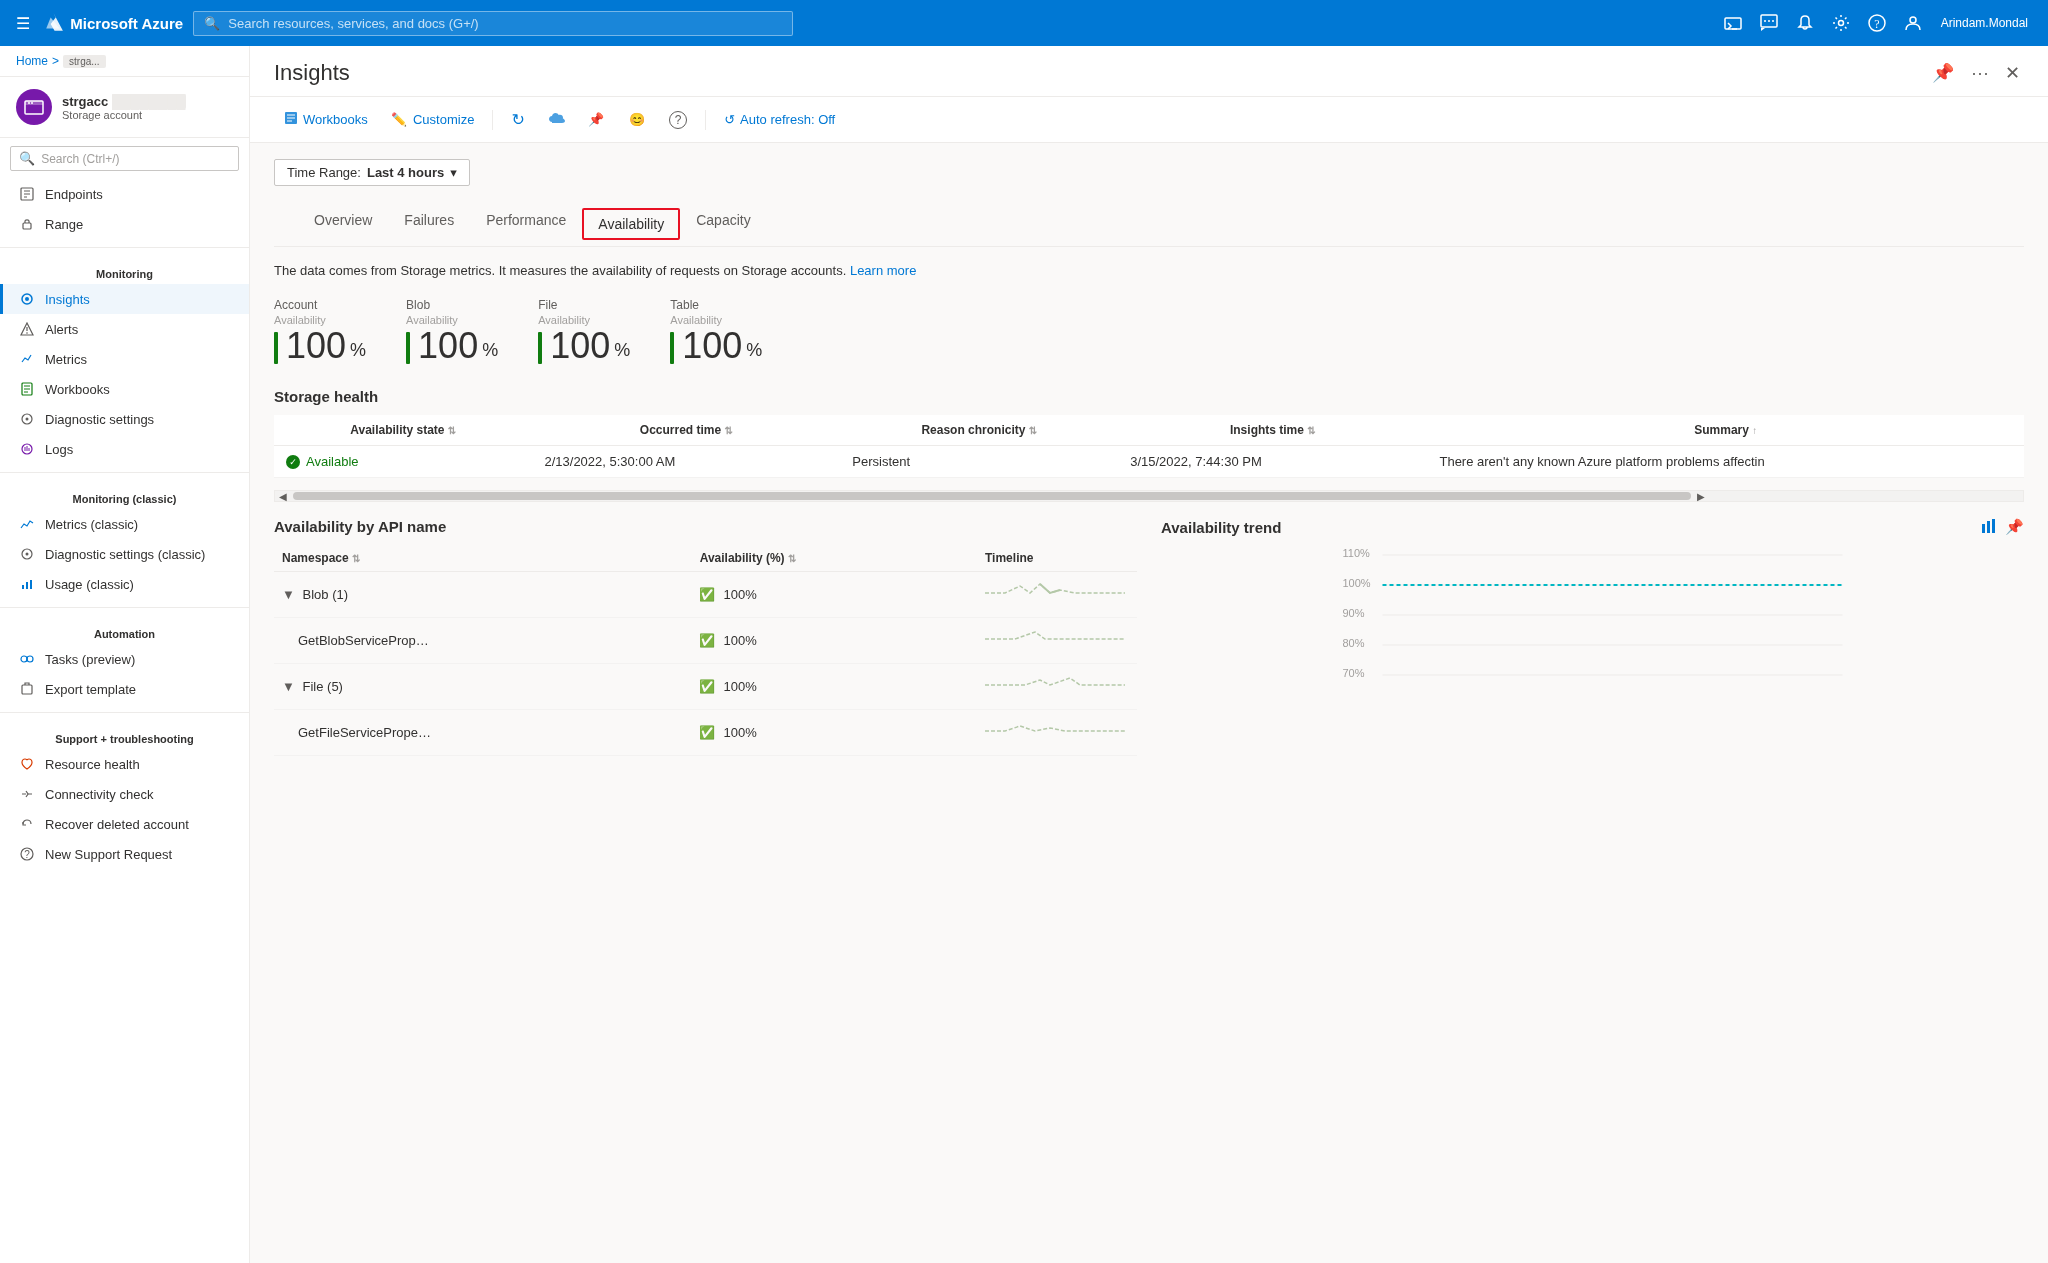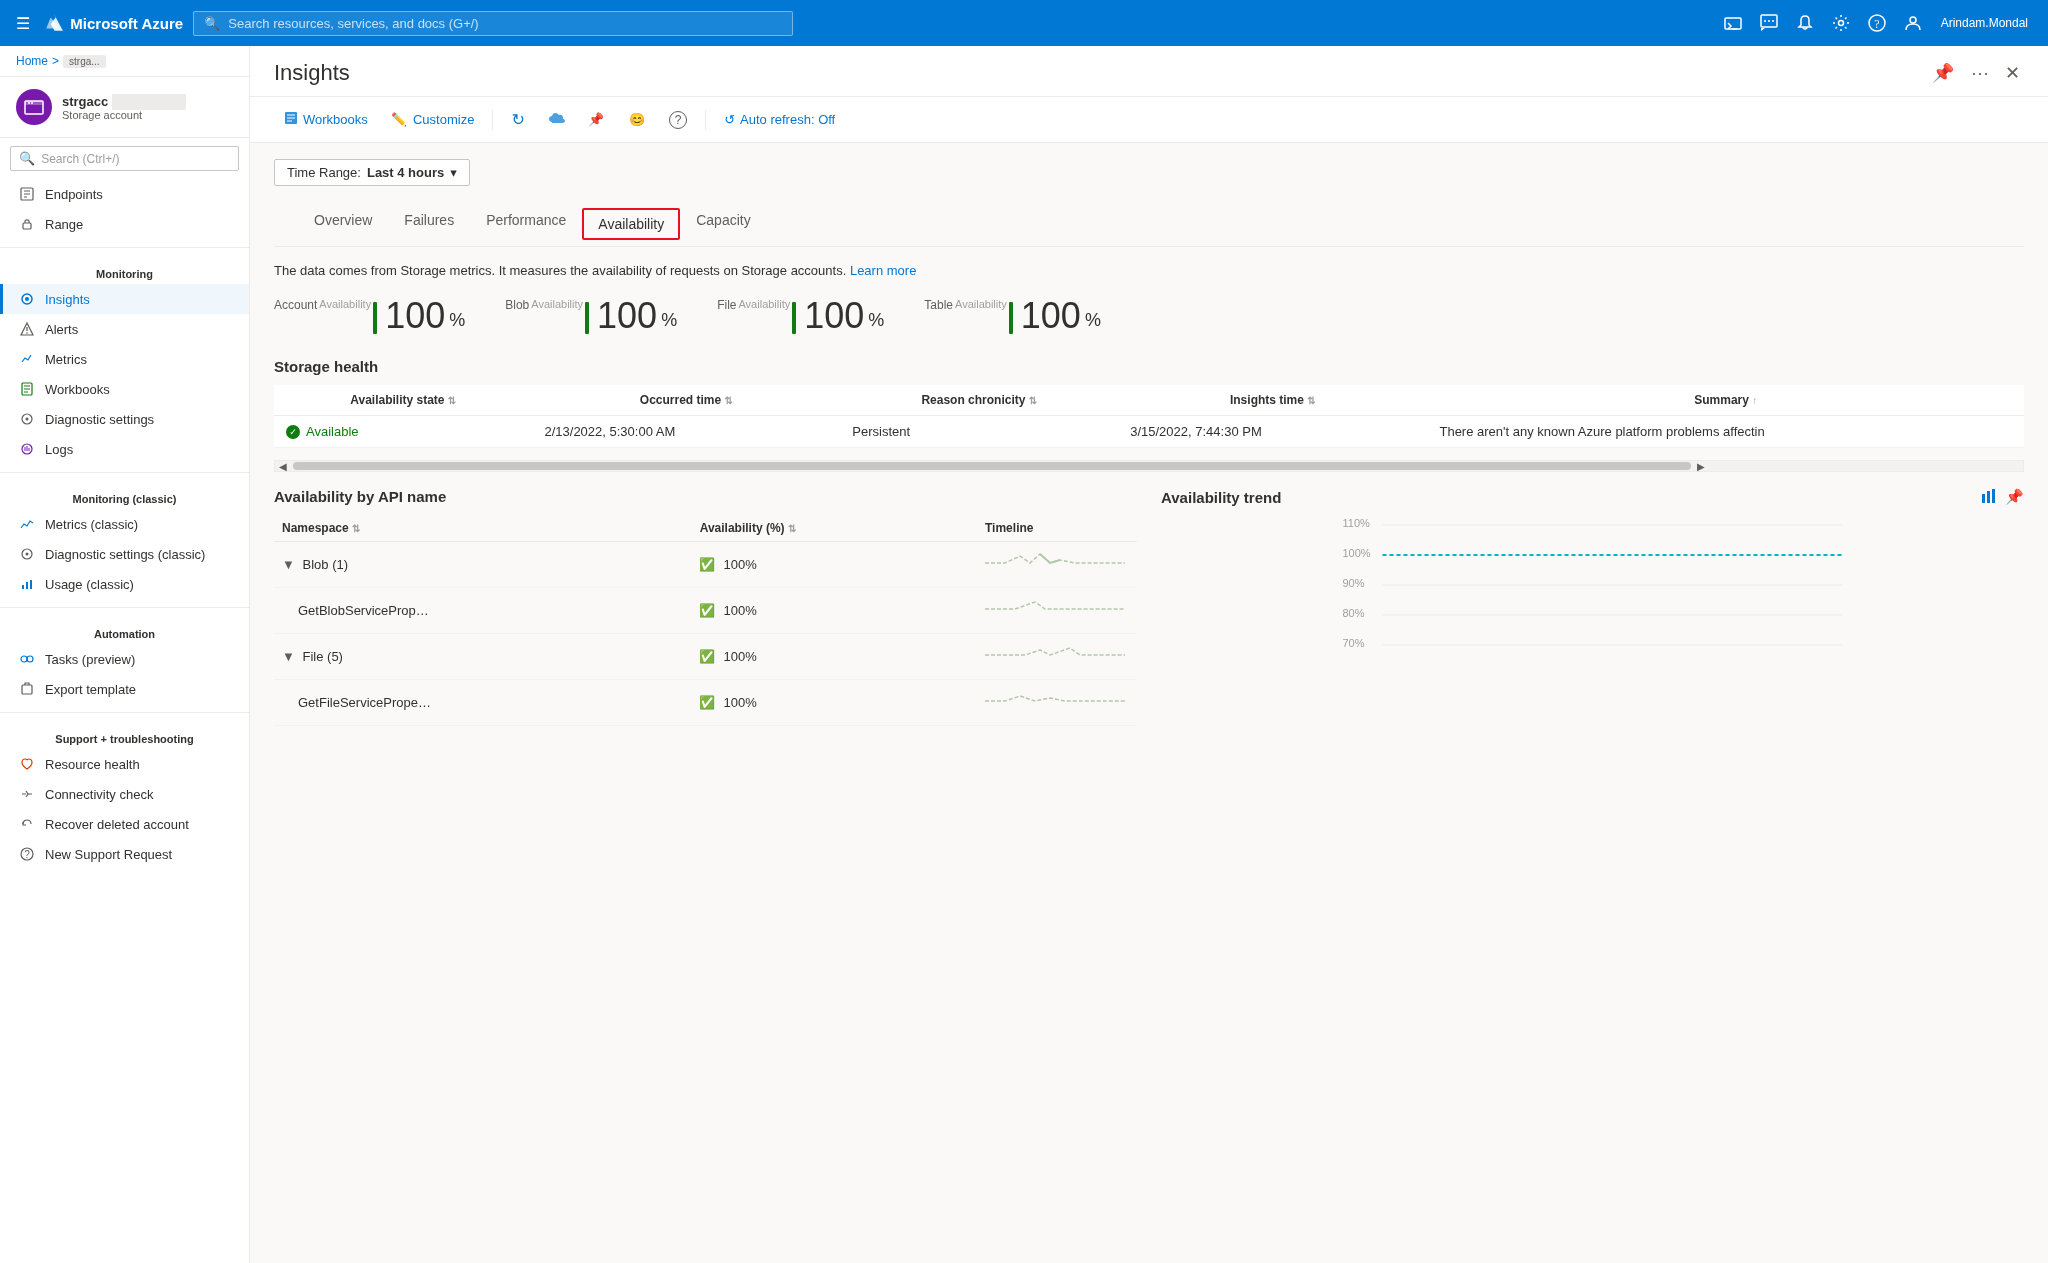--- a/index.html
+++ b/index.html
@@ -244,7 +244,7 @@
       margin-bottom: 24px;
       flex-wrap: wrap;
     }
-    .metric-card { display: flex; gap: 2px; }
+    .metric-card { display: flex; flex-direction: column; gap: 2px; }
     .metric-label { font-size: 12px; color: #605e5c; }
     .metric-sublabel { font-size: 11px; color: #a19f9d; }
     .metric-value-row { display: flex; align-items: flex-end; gap: 4px; }

